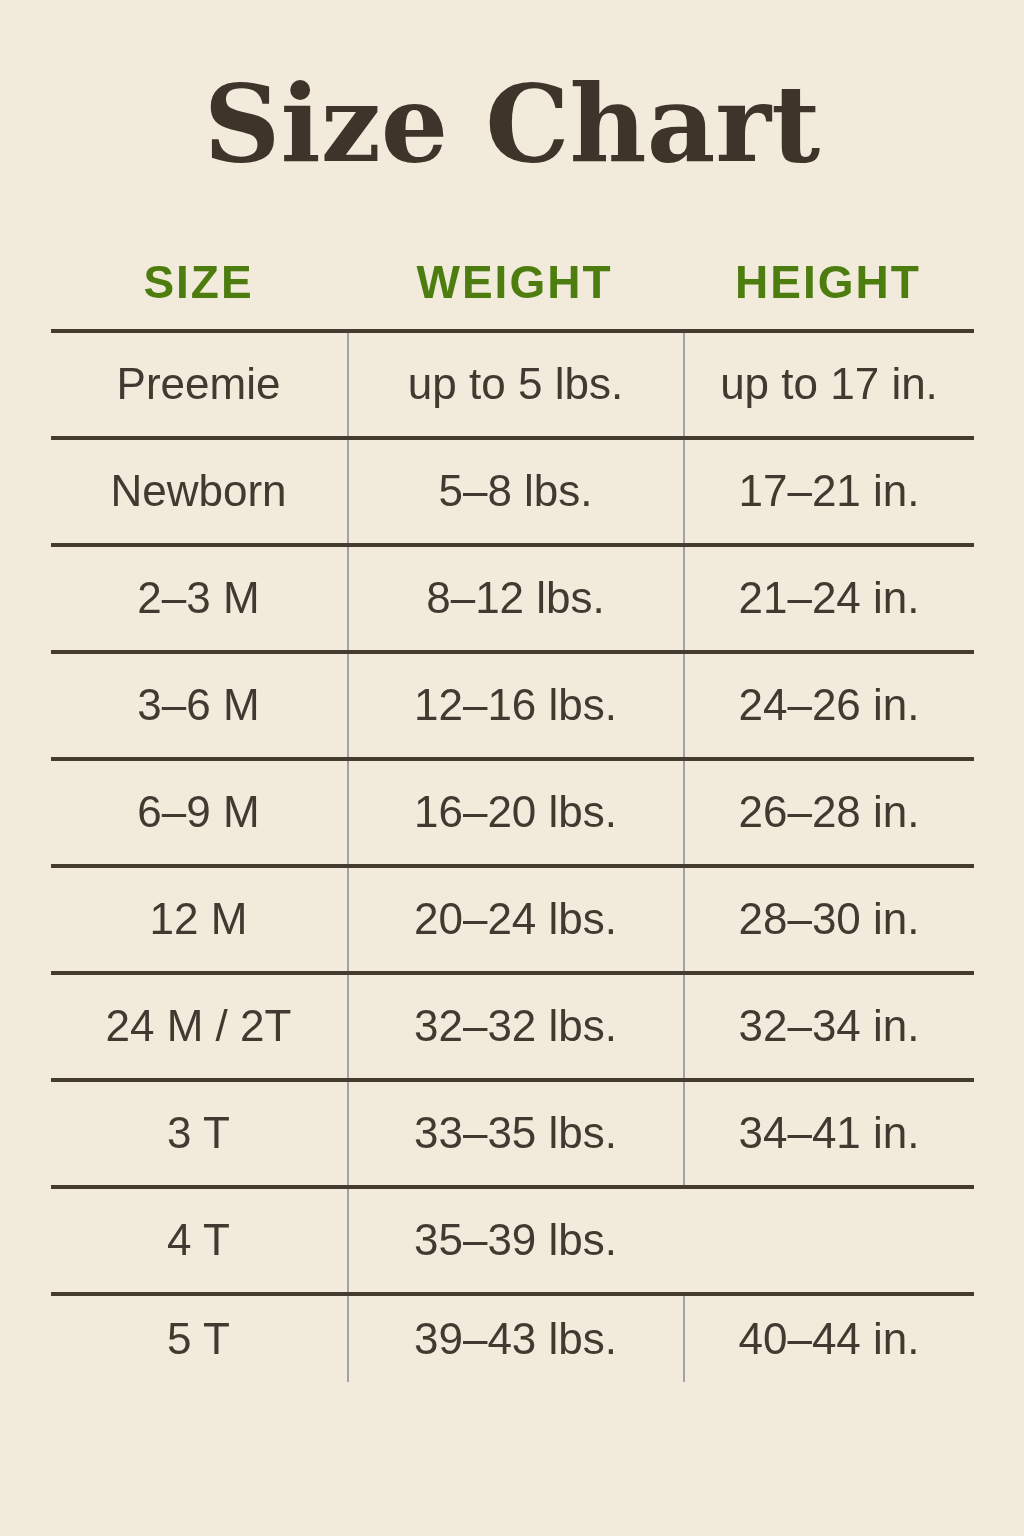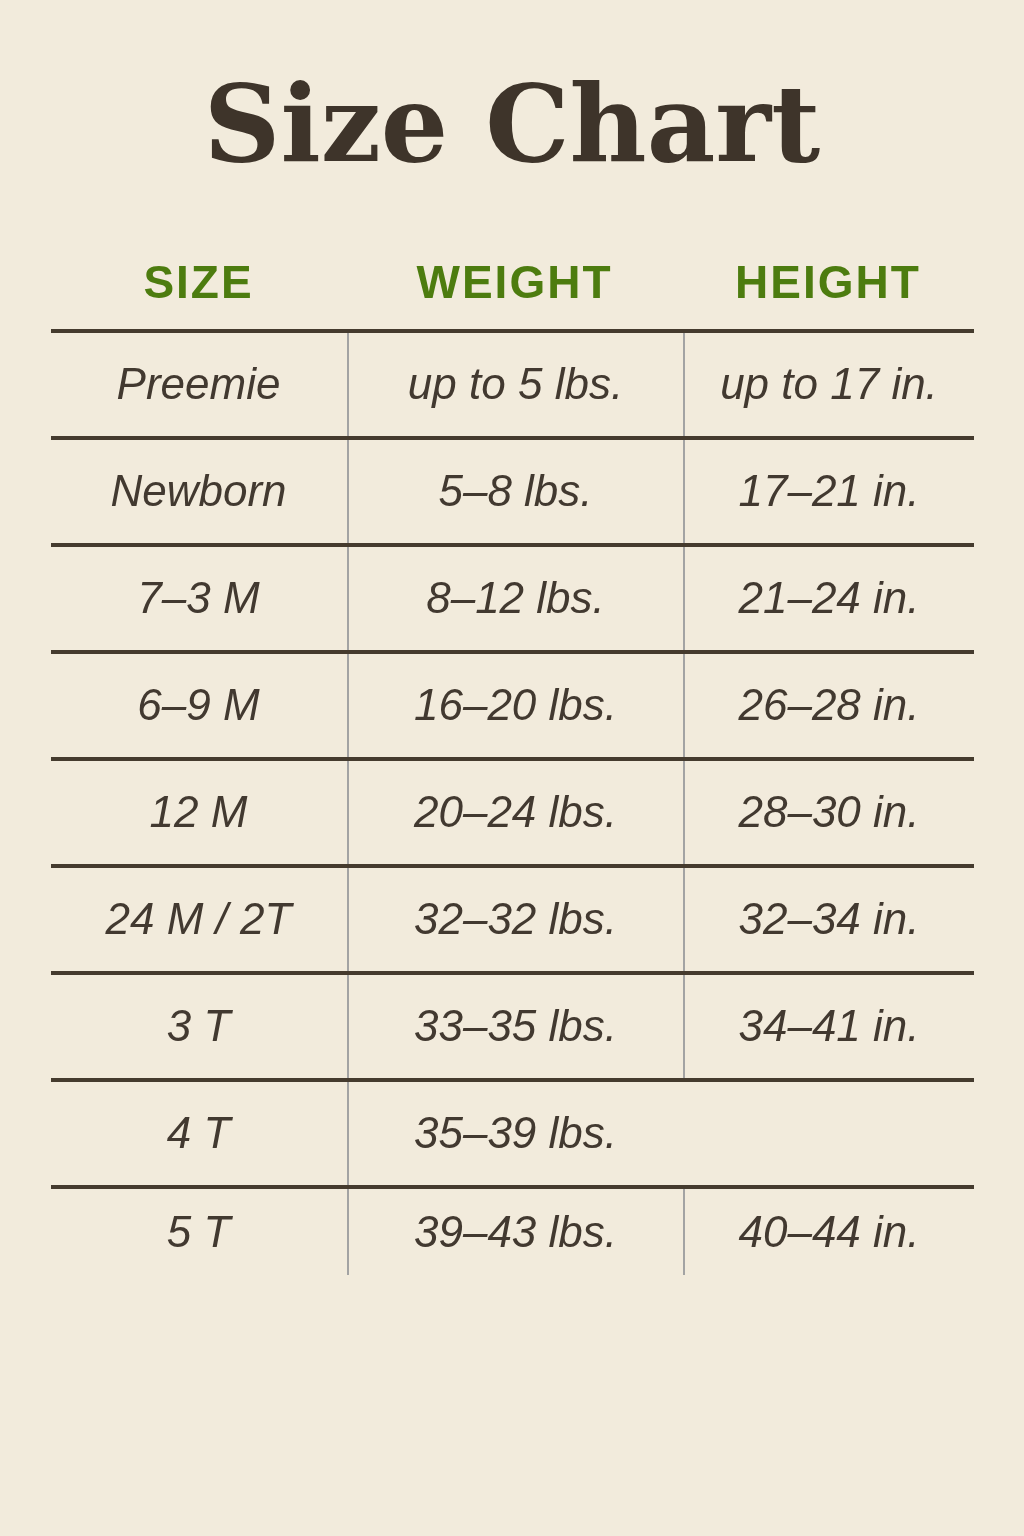--- a/index.html
+++ b/index.html
@@ -67,7 +67,6 @@
     text-align: center;
     font-size: 44px;
     color: #423930;
-    font-style: italic;
   }
   .cell.v-divided {
     border-left: 2px solid #a3a3a3;

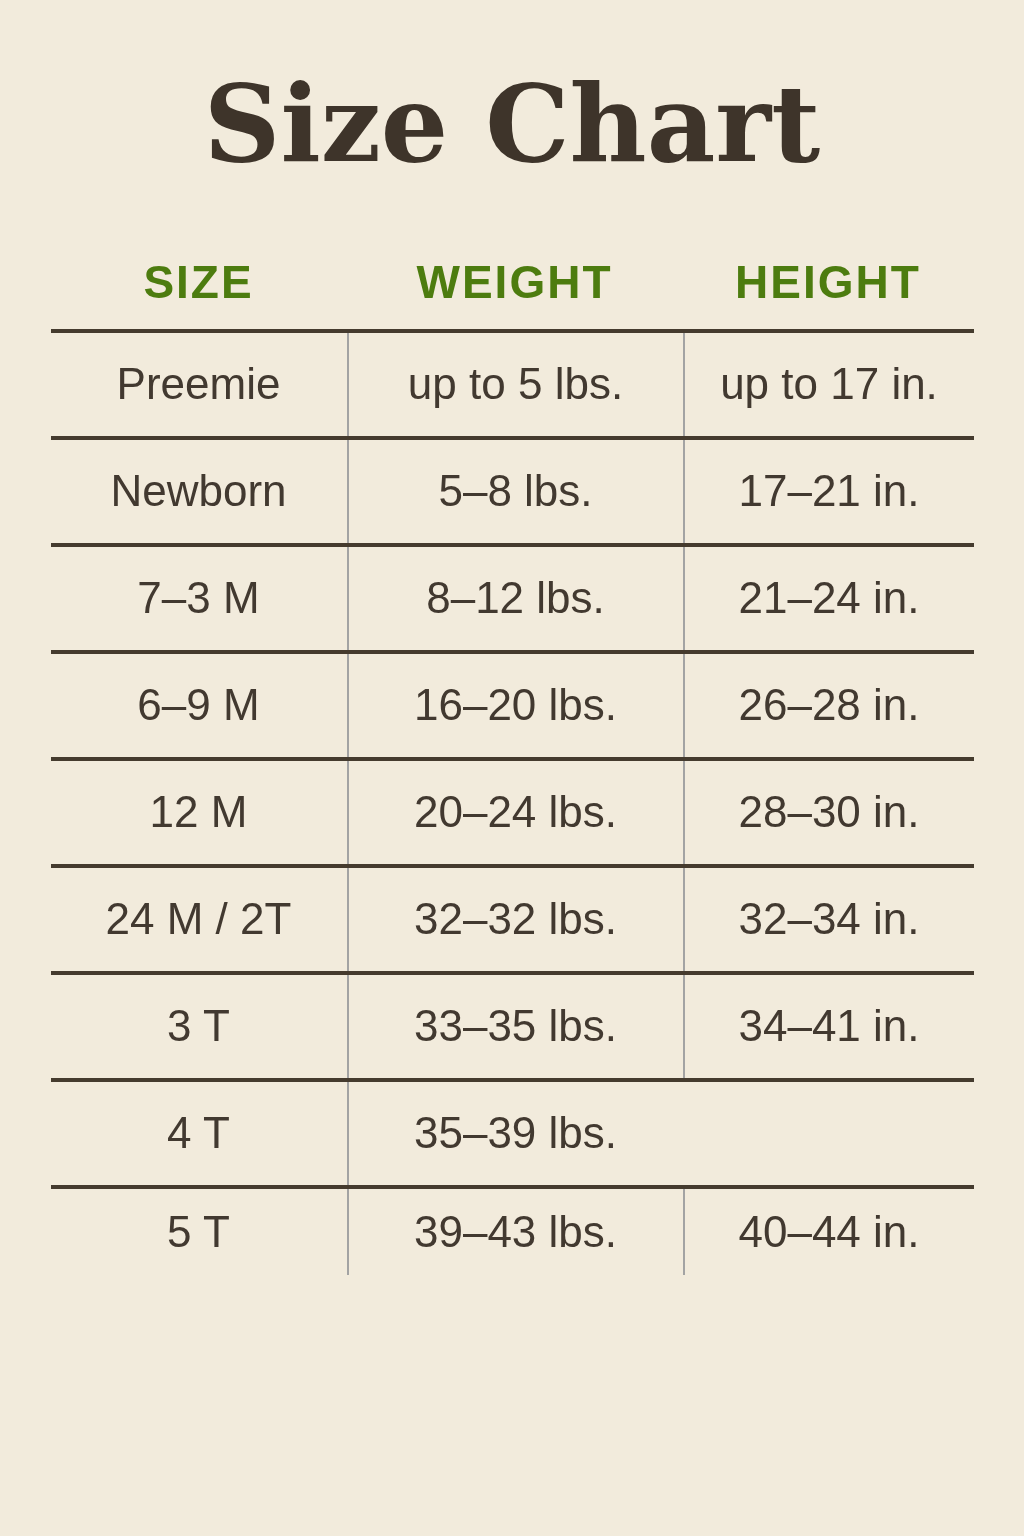--- a/index.html
+++ b/index.html
@@ -100,7 +100,7 @@
     </div>
 
     <div class="row">
-      <div class="cell">7–3 M</div>
+      <div class="cell">2–3 M</div>
       <div class="cell v-divided">8–12 lbs.</div>
       <div class="cell v-divided">21–24 in.</div>
     </div>

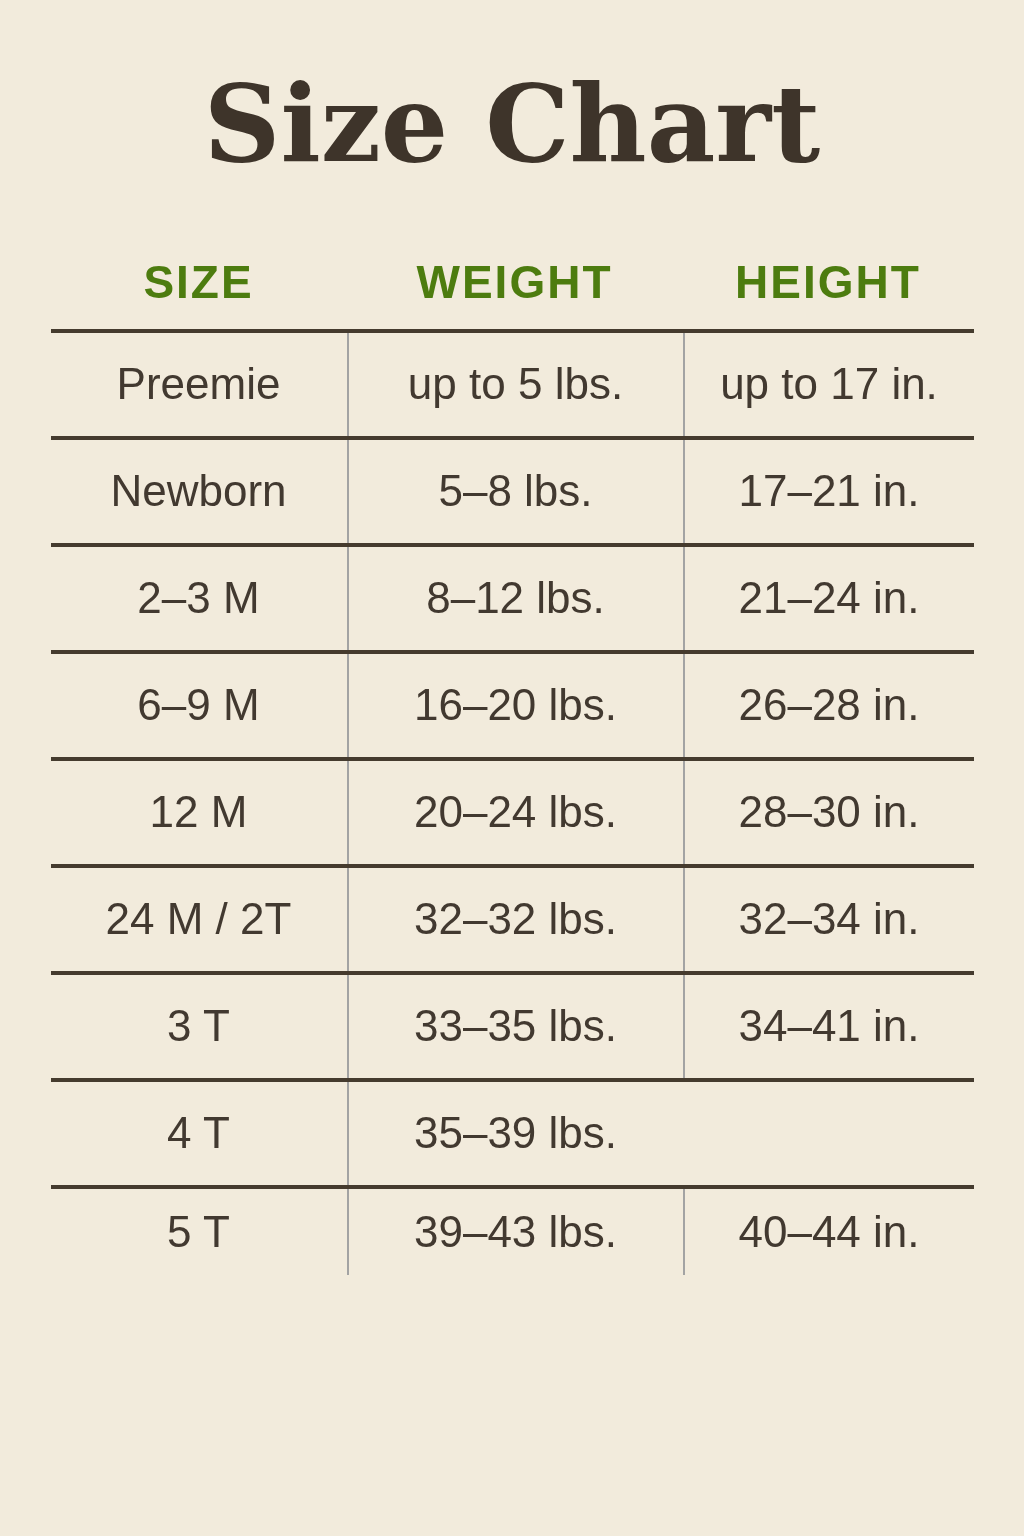--- a/index.html
+++ b/index.html
@@ -105,6 +105,11 @@
       <div class="cell v-divided">21–24 in.</div>
     </div>
 
+    <div class="row">
+      <div class="cell">3–6 M</div>
+      <div class="cell v-divided">12–16 lbs.</div>
+      <div class="cell v-divided">24–26 in.</div>
+    </div>
 
     <div class="row">
       <div class="cell">6–9 M</div>

